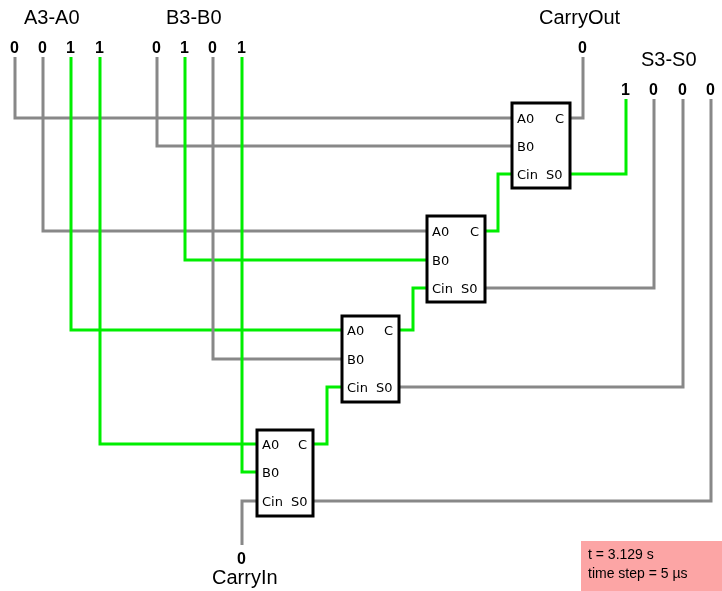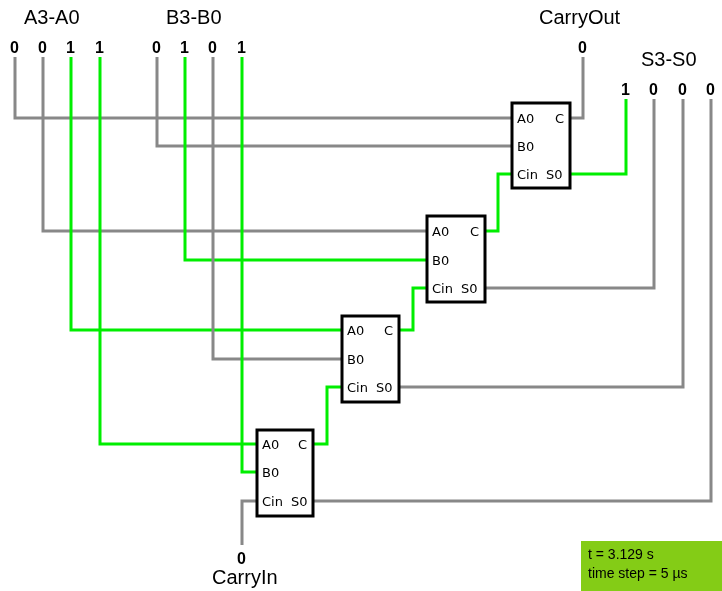--- a/index.html
+++ b/index.html
@@ -93,7 +93,7 @@
   </g>
 </svg>
 
-<div class="status-box" style="background: #84cc16;">
+<div class="status-box" style="background: #fca5a5;">
   <div class="status-line l1">t = 3.129 s</div>
   <div class="status-line l2">time step = 5 µs</div>
 </div>

